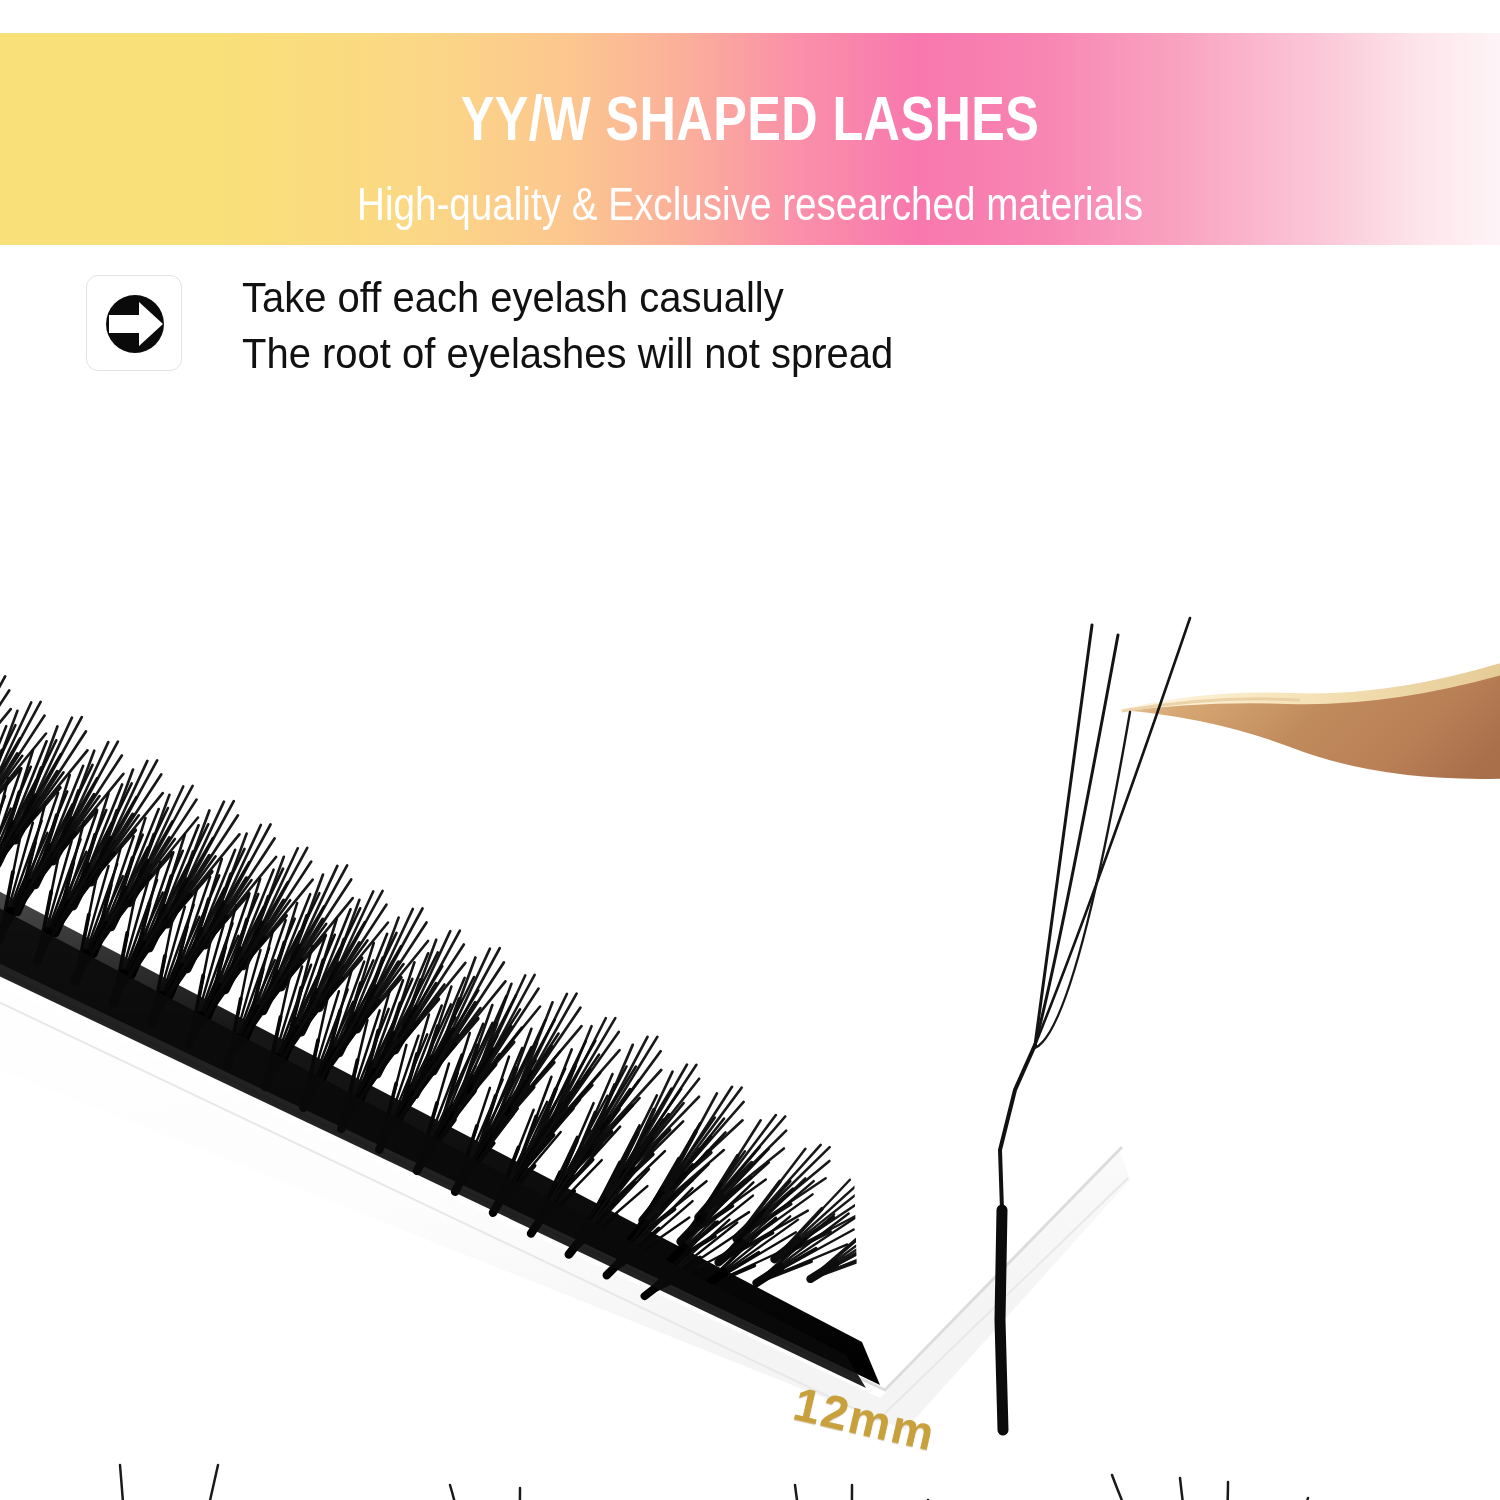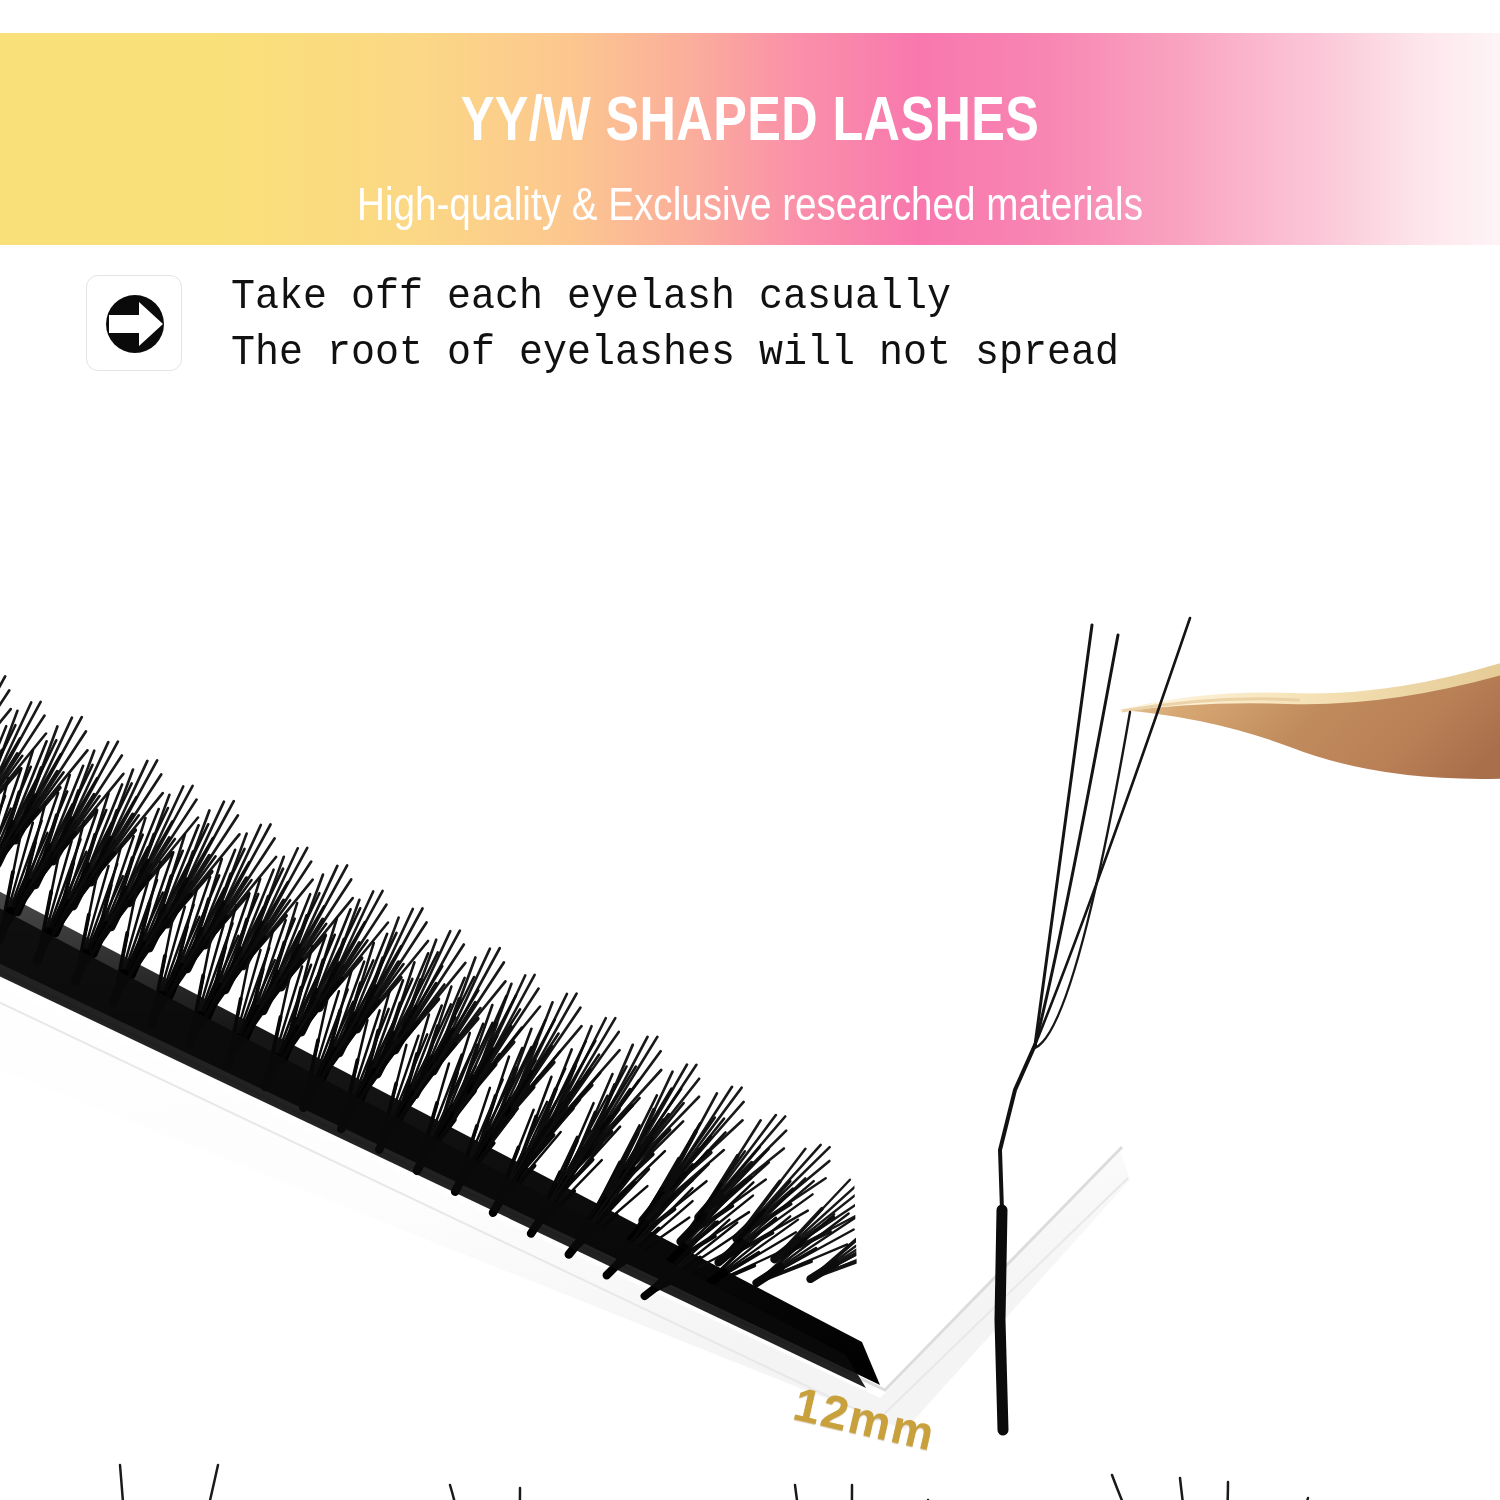--- a/index.html
+++ b/index.html
@@ -94,10 +94,9 @@
   }
   #callout-lines {
     position: absolute;
-    left: 145px;
+    left: 156px;
     top: -6px;
     width: 950px;
-    font-family: Liberation Mono, monospace;
   }
   .callout-line {
     color: #111111;

